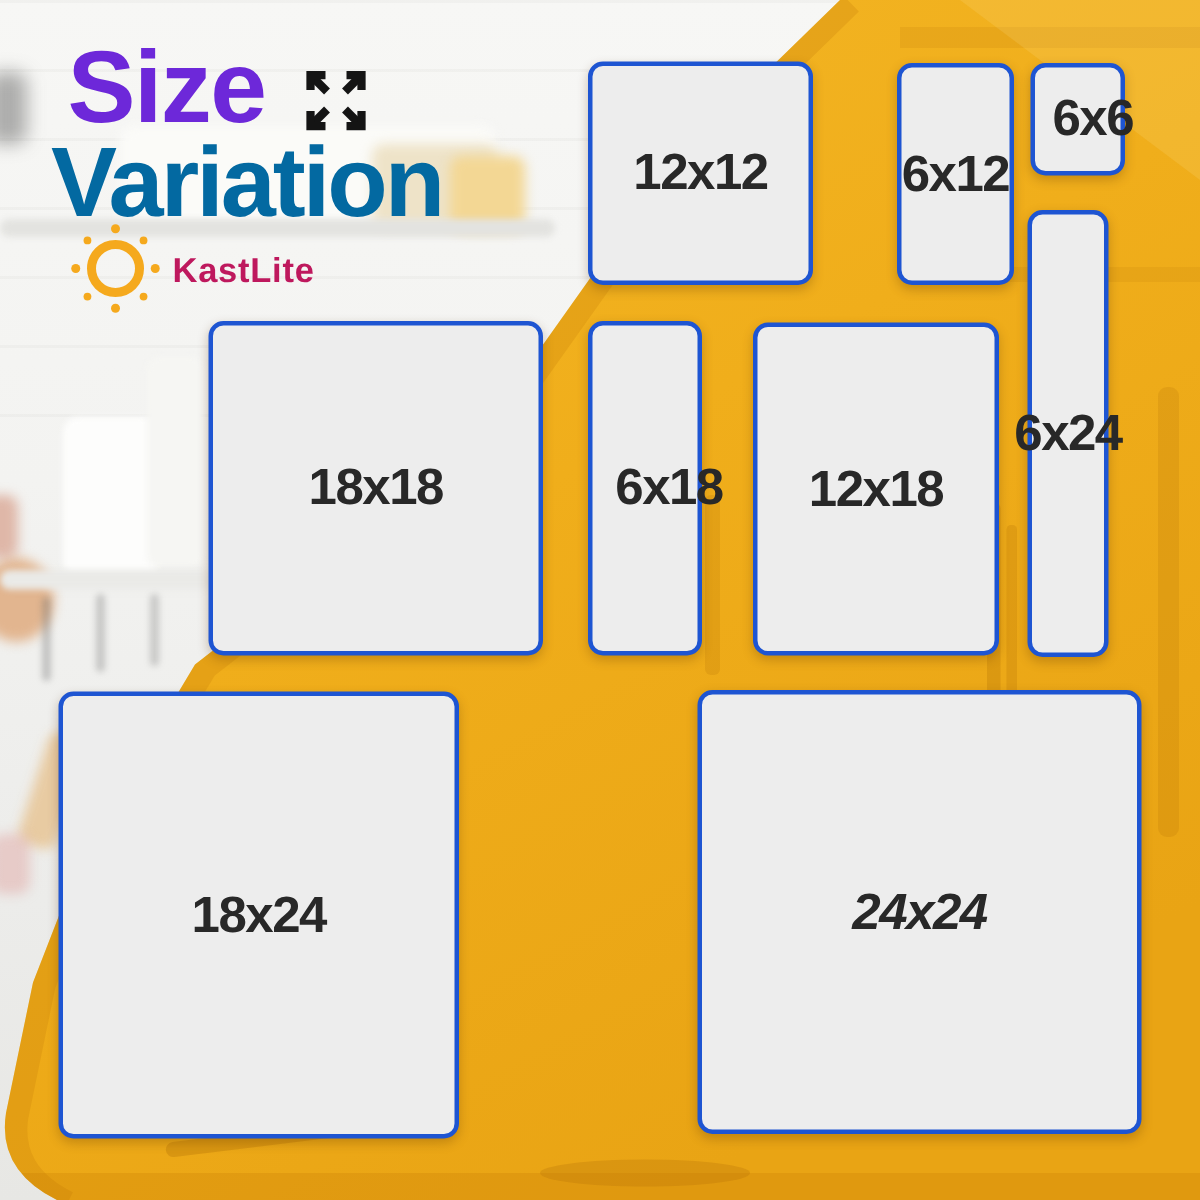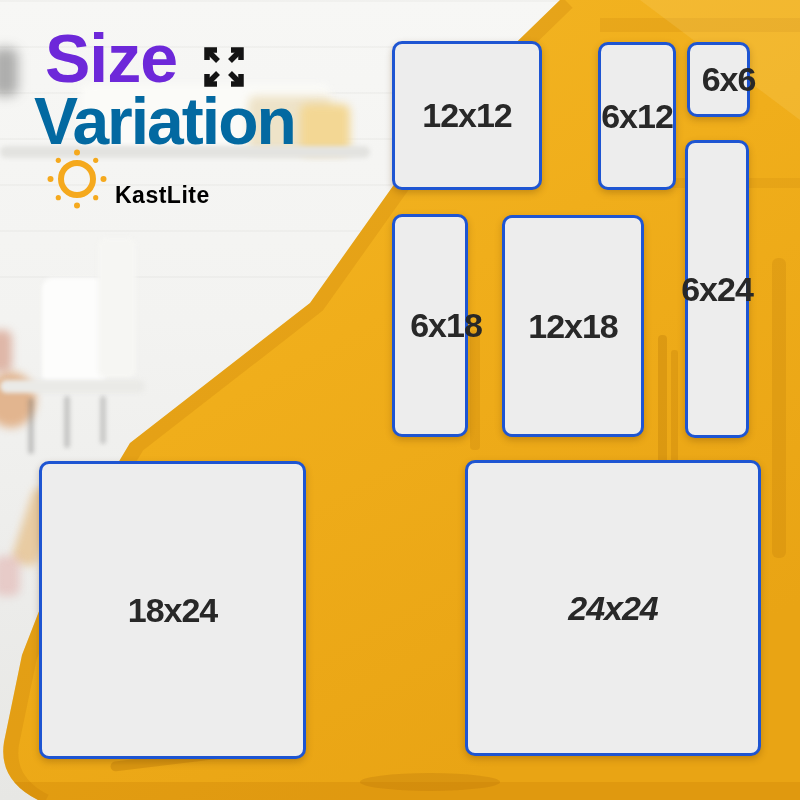--- a/index.html
+++ b/index.html
@@ -27,8 +27,8 @@
 
   
   .sun{position:absolute;left:46px;top:148px;}
-  .brand-name{position:absolute;left:115px;top:182px;font-size:23px;font-weight:700;
-    color:#000000;letter-spacing:.5px;}
+  .brand-name{position:absolute;left:115px;top:167px;font-size:23px;font-weight:700;
+    color:#be185d;letter-spacing:.5px;}
 
   
   .box{position:absolute;box-sizing:border-box;background:#EDEDED;

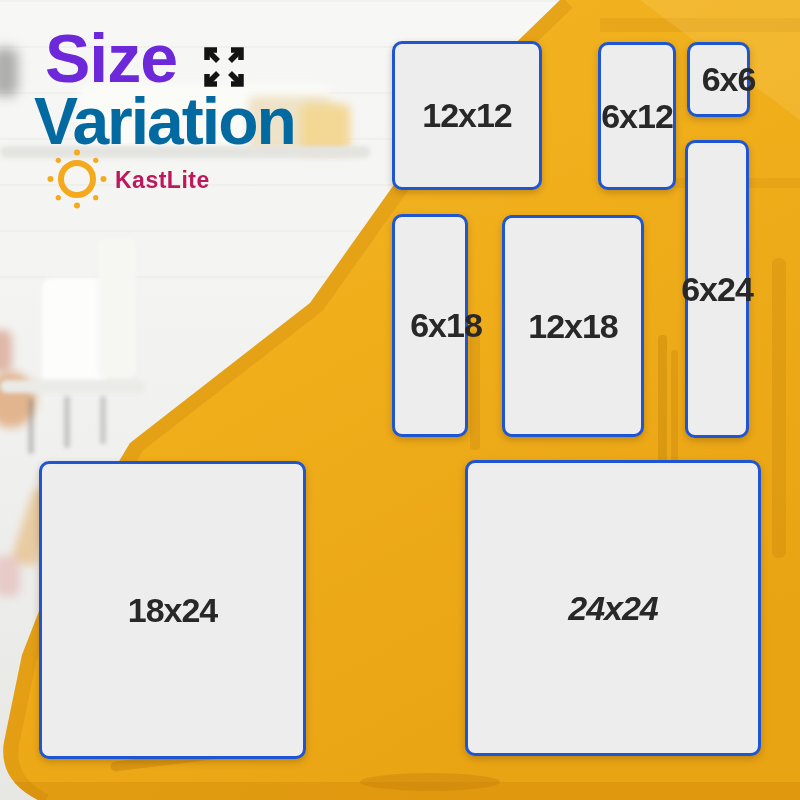--- a/index.html
+++ b/index.html
@@ -39,7 +39,7 @@
   .b0{left:392px;top:41px;width:150px;height:149px;text-align:right;}
   .b1{left:570px;top:42px;width:78px;height:148px;margin-left:28px;}
   .b2{left:687px;top:42px;width:63px;height:75px;padding-left:20px;}
-  .b3{left:685px;top:140px;width:64px;height:298px;}
+  .b3{left:685px;top:140px;width:54px;height:298px;}
   .b4{left:139px;top:214px;width:223px;height:223px;}
   .b5{left:392px;top:214px;width:76px;height:223px;padding-left:32px;}
   .b6{left:502px;top:215px;width:142px;height:222px;}

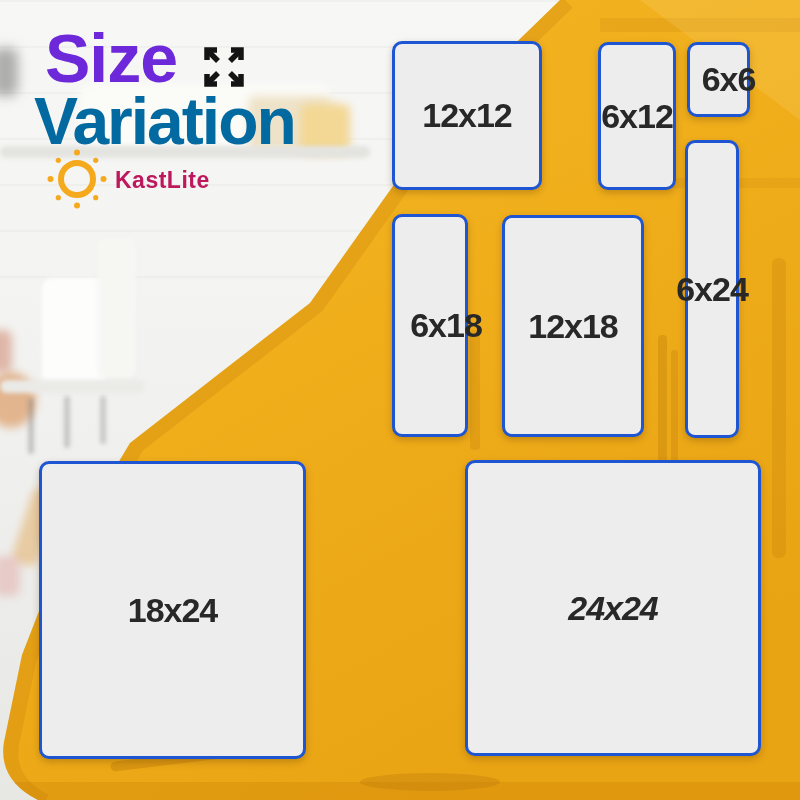--- a/index.html
+++ b/index.html
@@ -142,6 +142,9 @@
   <div class="box b3">
       <span>6x24</span>
     </div>
+  <div class="box b4">
+      <span>18x18</span>
+    </div>
   <div class="box b5">
       <span>6x18</span>
     </div>

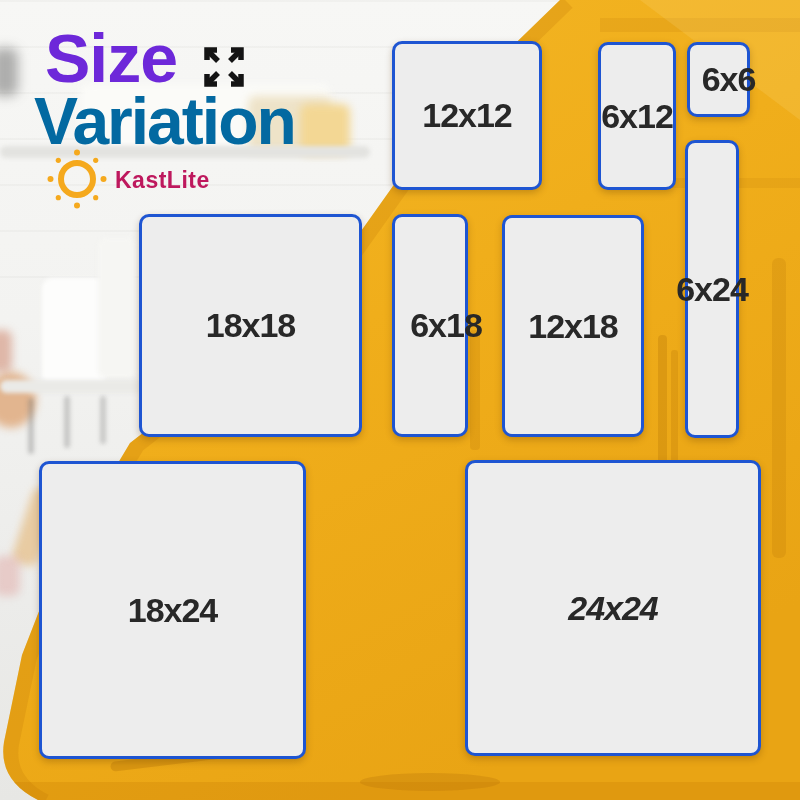--- a/index.html
+++ b/index.html
@@ -42,7 +42,7 @@
   .b3{left:685px;top:140px;width:54px;height:298px;}
   .b4{left:139px;top:214px;width:223px;height:223px;}
   .b5{left:392px;top:214px;width:76px;height:223px;padding-left:32px;}
-  .b6{left:502px;top:215px;width:142px;height:222px;}
+  .b6{left:502px;top:215px;width:164px;height:222px;}
   .b7{left:39px;top:461px;width:267px;height:298px;}
   .b8{left:292px;top:461px;width:148px;height:298px;}
   .b9{left:465px;top:460px;width:296px;height:296px;font-style:italic;}

